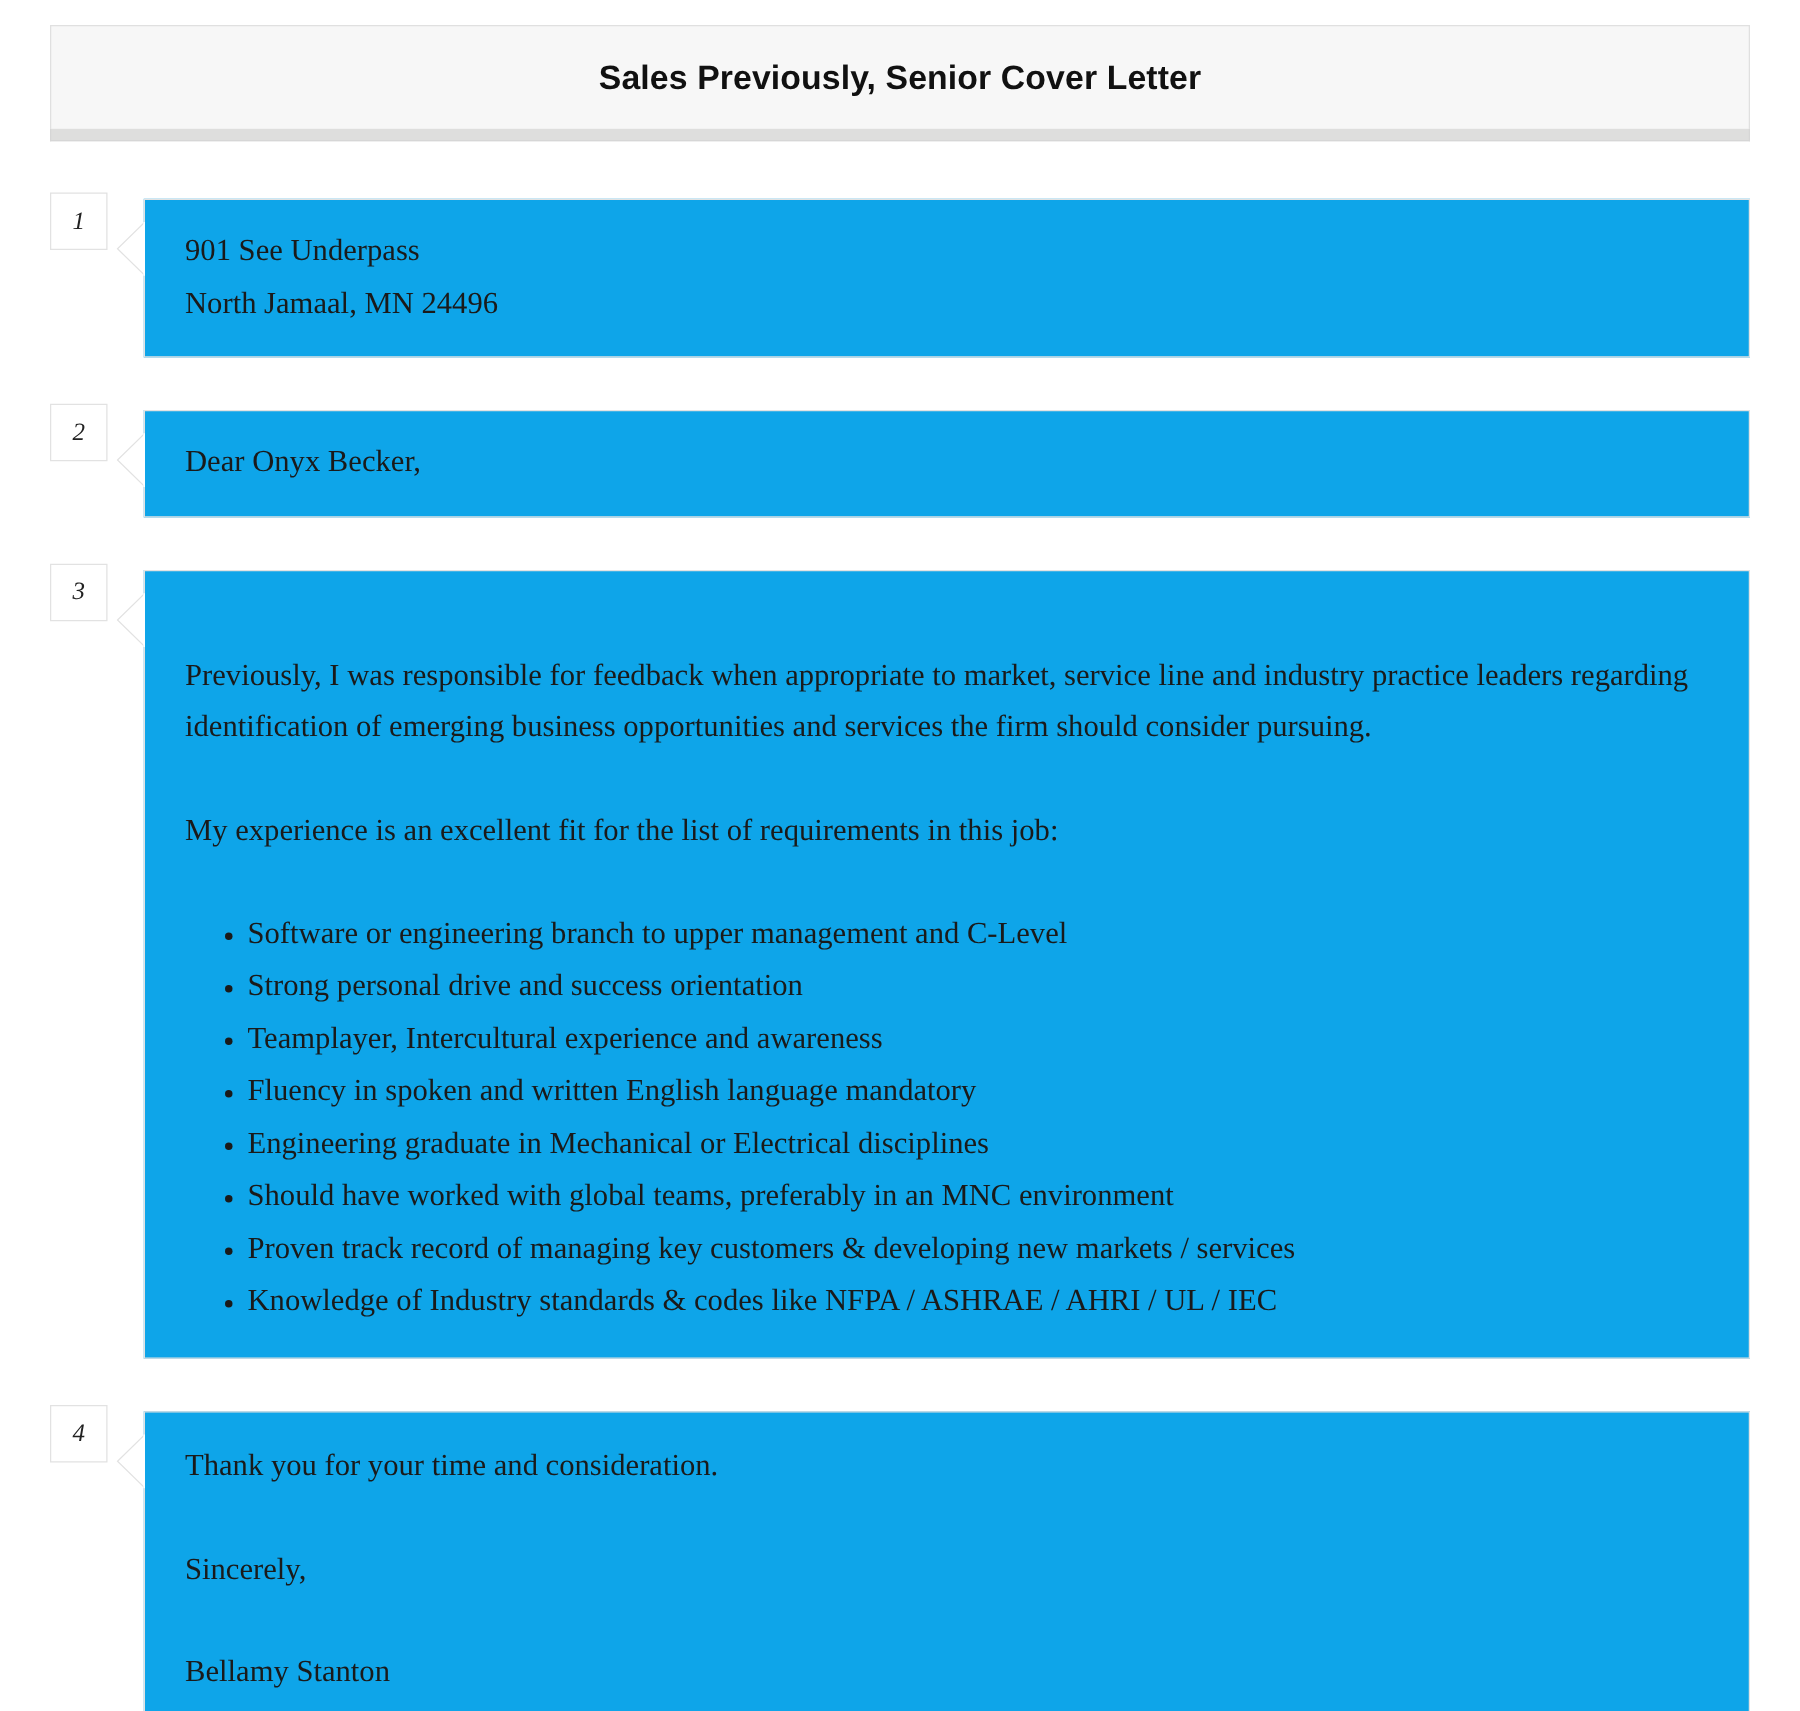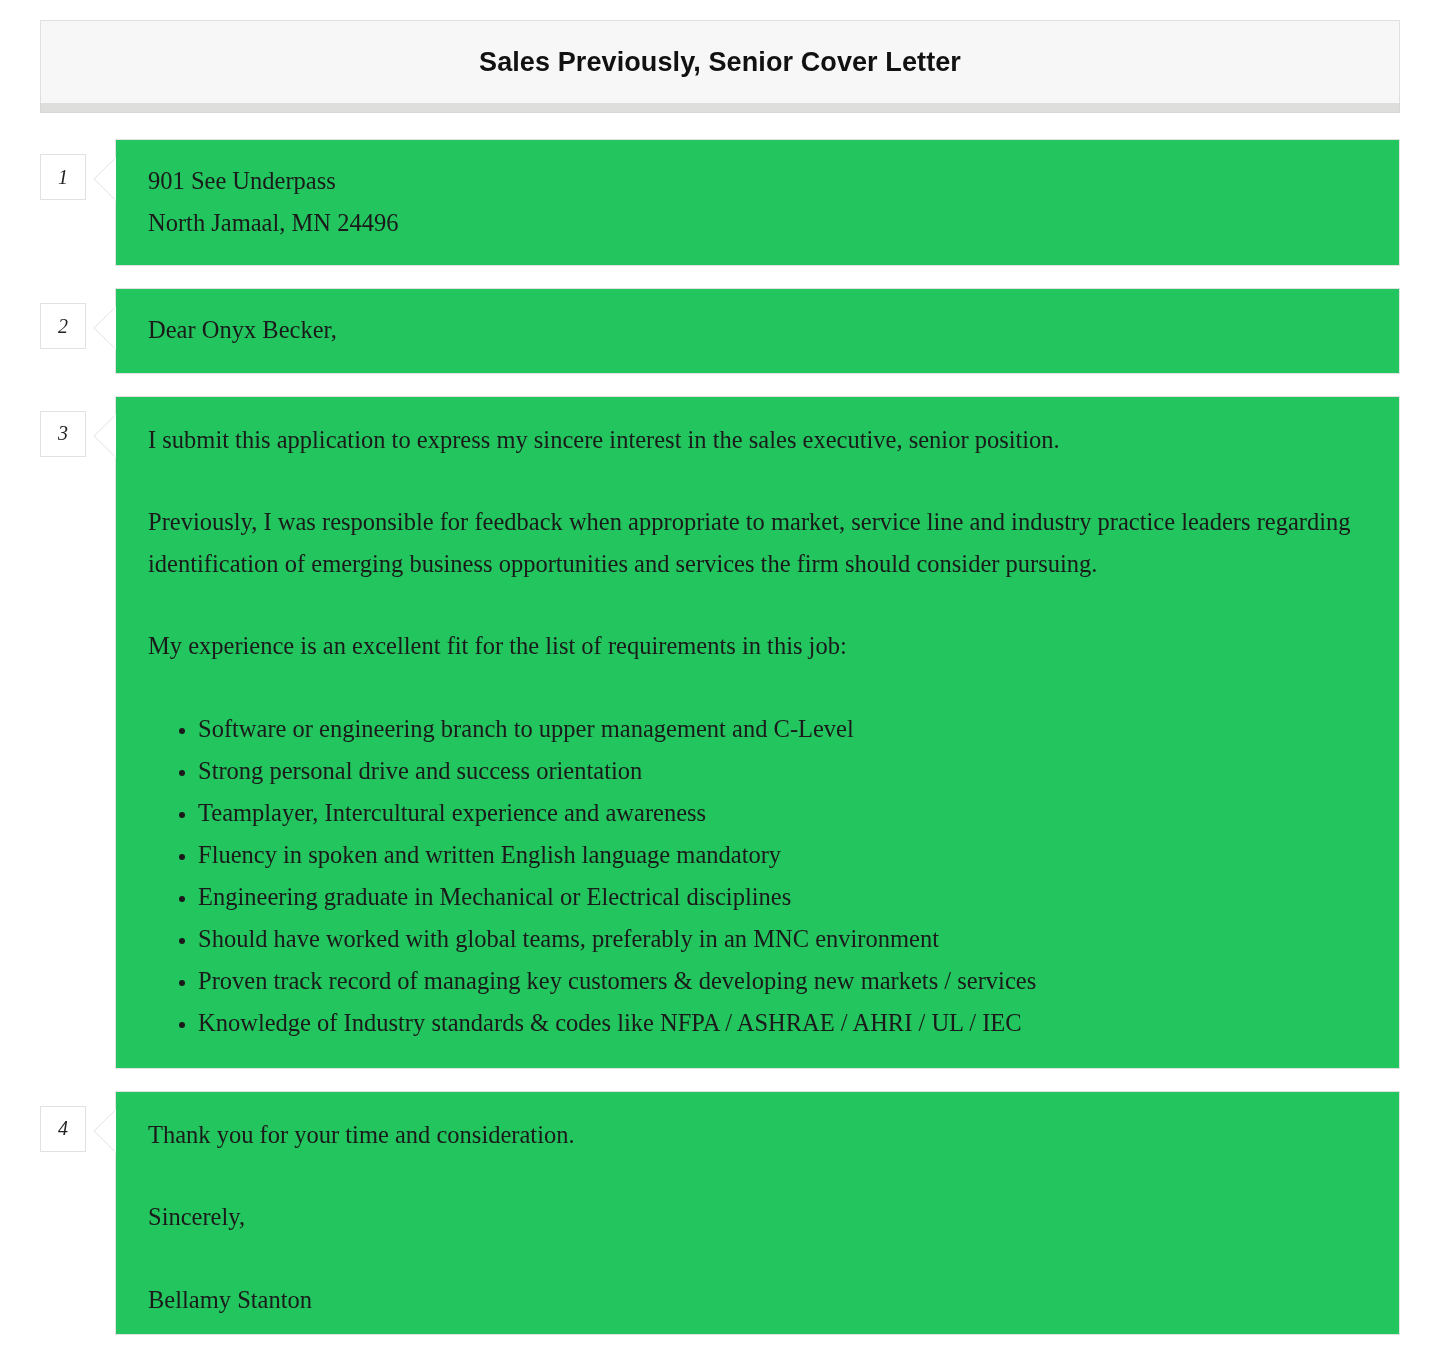--- a/index.html
+++ b/index.html
@@ -82,9 +82,10 @@
     position: relative;
     flex: 1 1 auto;
     border: 1px solid #e2e2e2;
-    background: #22c55e;
+    background: #0ea5e9;
     padding: 24px 30px 26px 32px;
     min-height: 60px;
+    margin-top: 20px;
   }
 
   

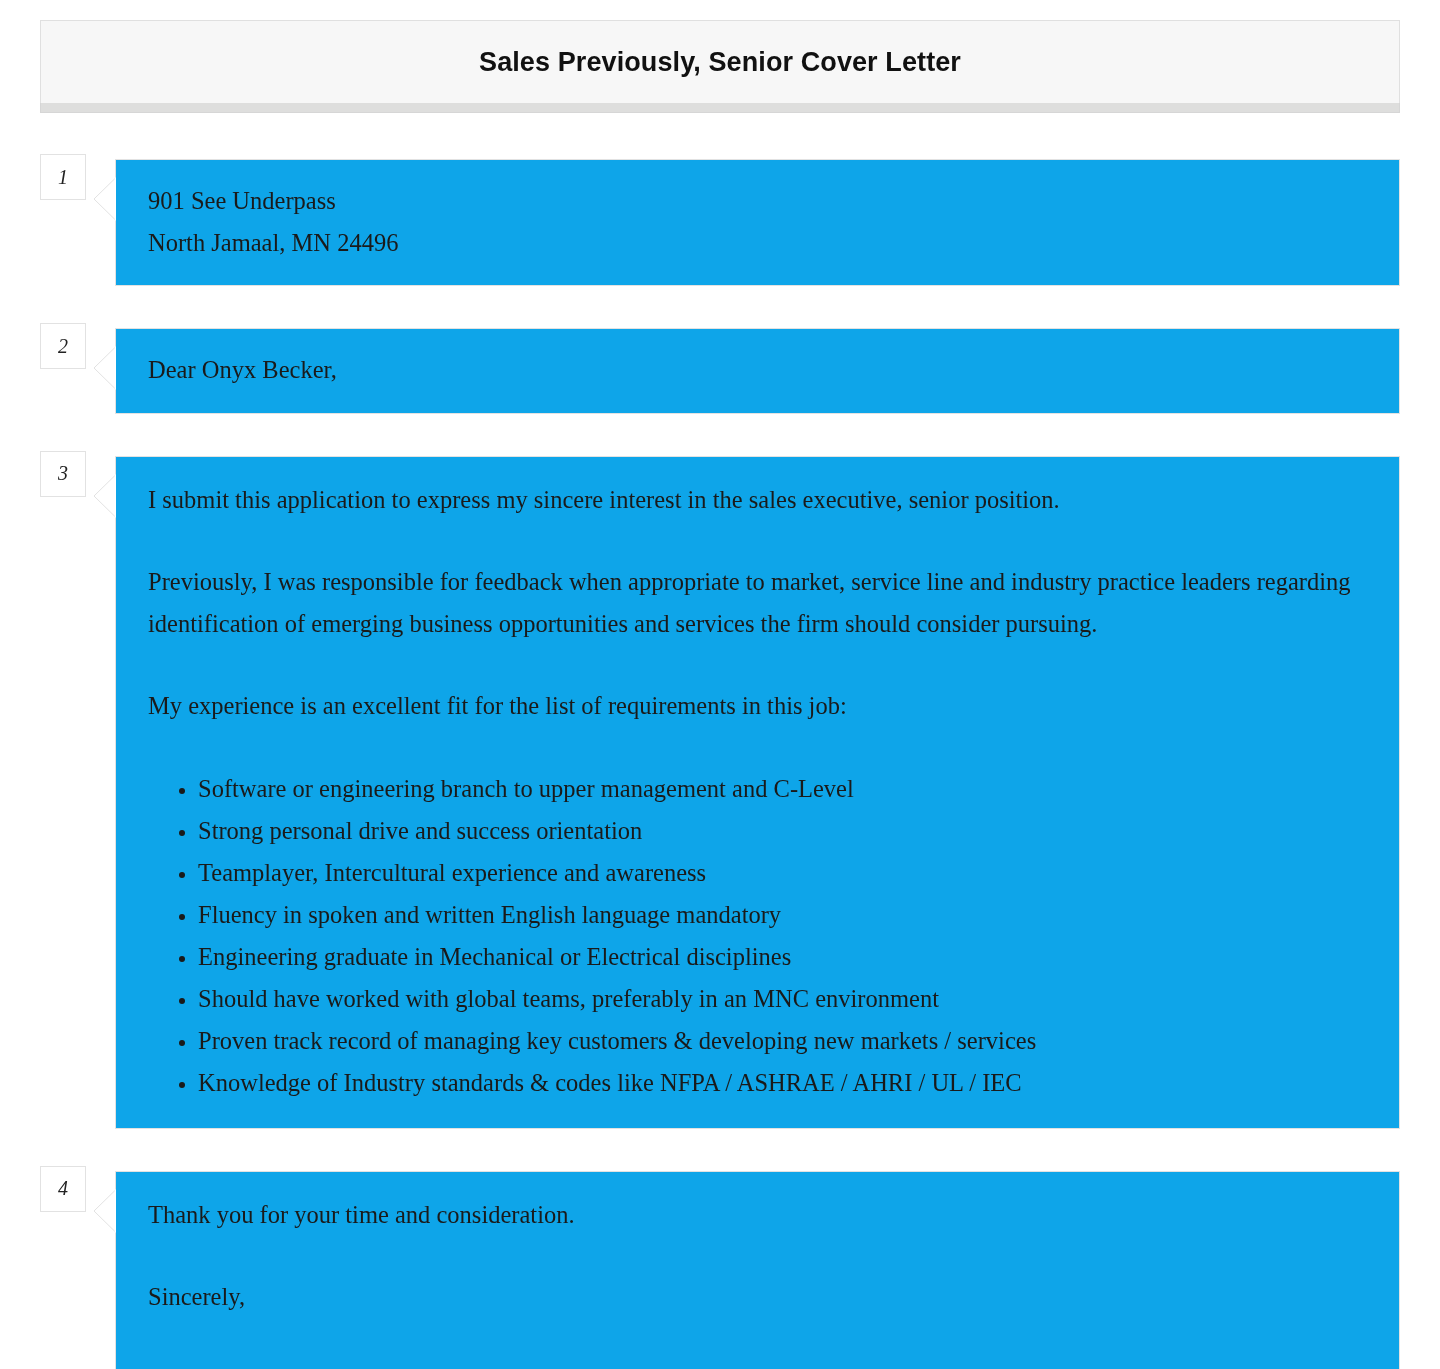--- a/index.html
+++ b/index.html
@@ -184,7 +184,6 @@
             <line x1="22.5" y1="0.5" x2="22.5" y2="43.5" stroke="#ffffff" stroke-width="1.6"></line>
           </svg>
         </div>
-        <p>I submit this application to express my sincere interest in the sales executive, senior position.</p>
         <p class="spaced">Previously, I was responsible for feedback when appropriate to market, service line and industry practice leaders regarding identification of emerging business opportunities and services the firm should consider pursuing.</p>
         <p class="spaced">My experience is an excellent fit for the list of requirements in this job:</p>
         <ul>

